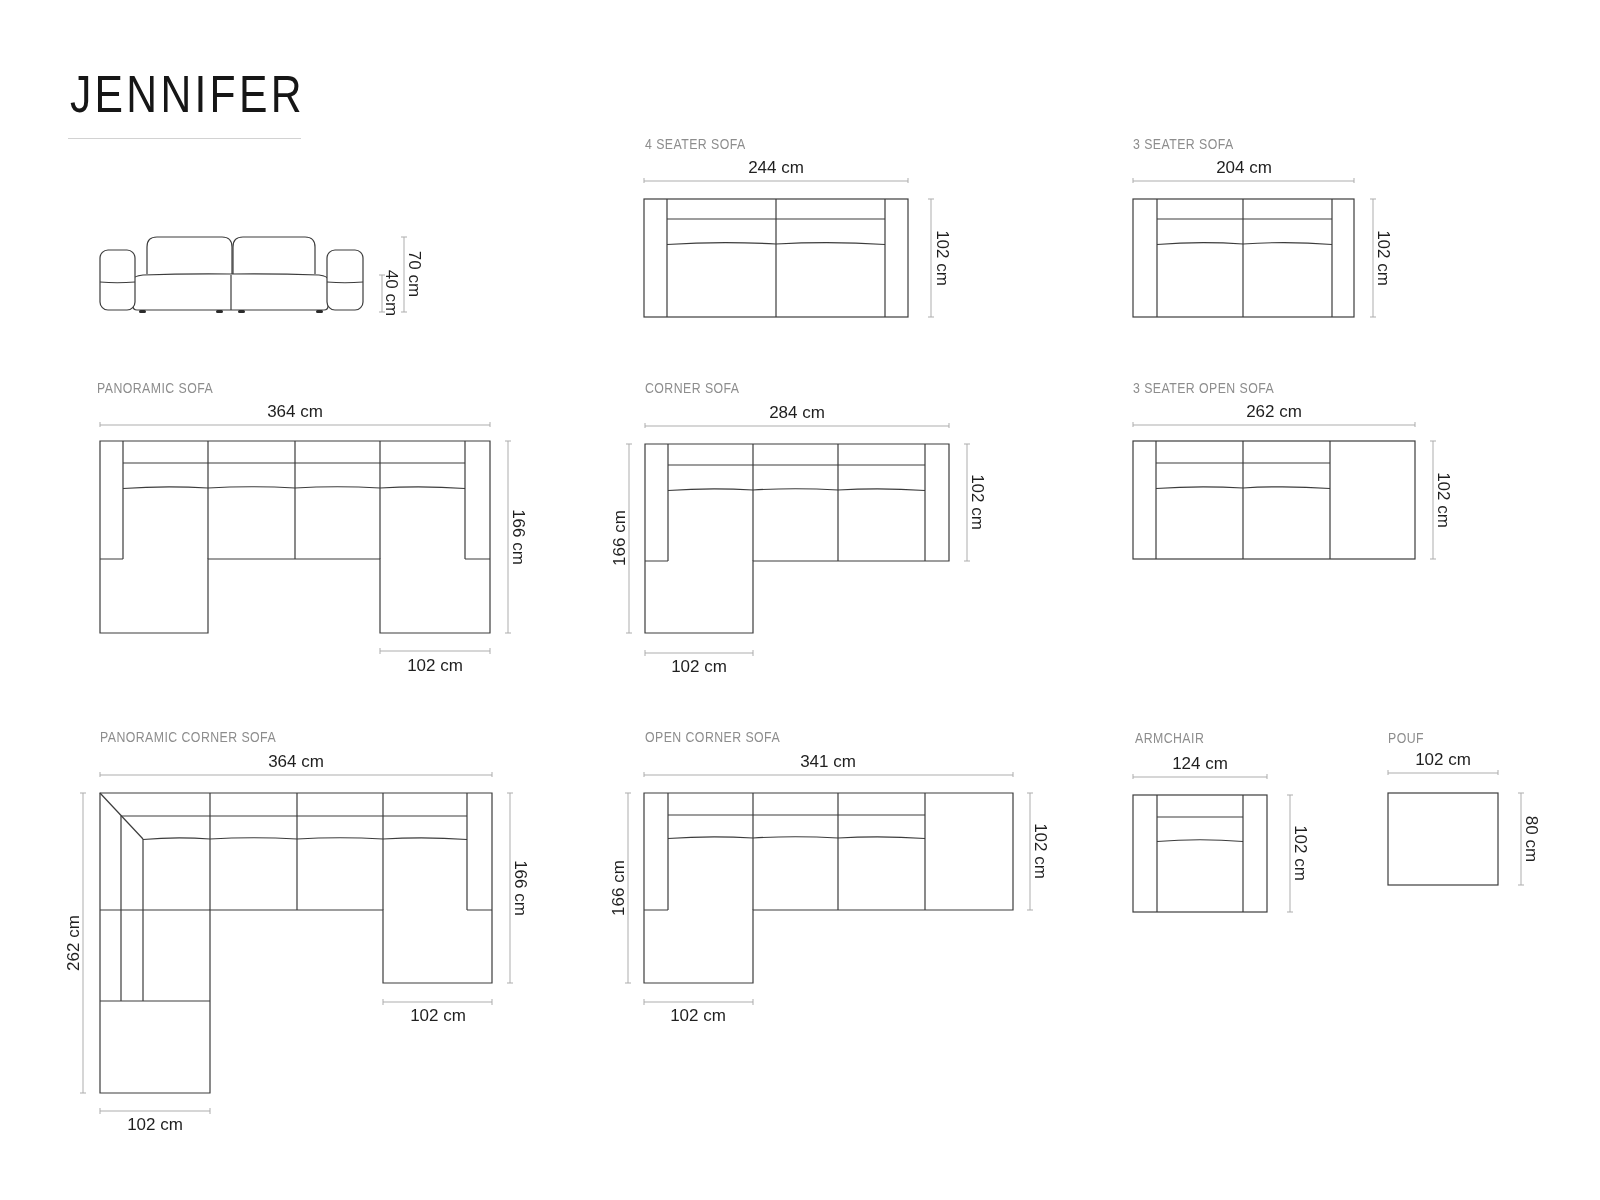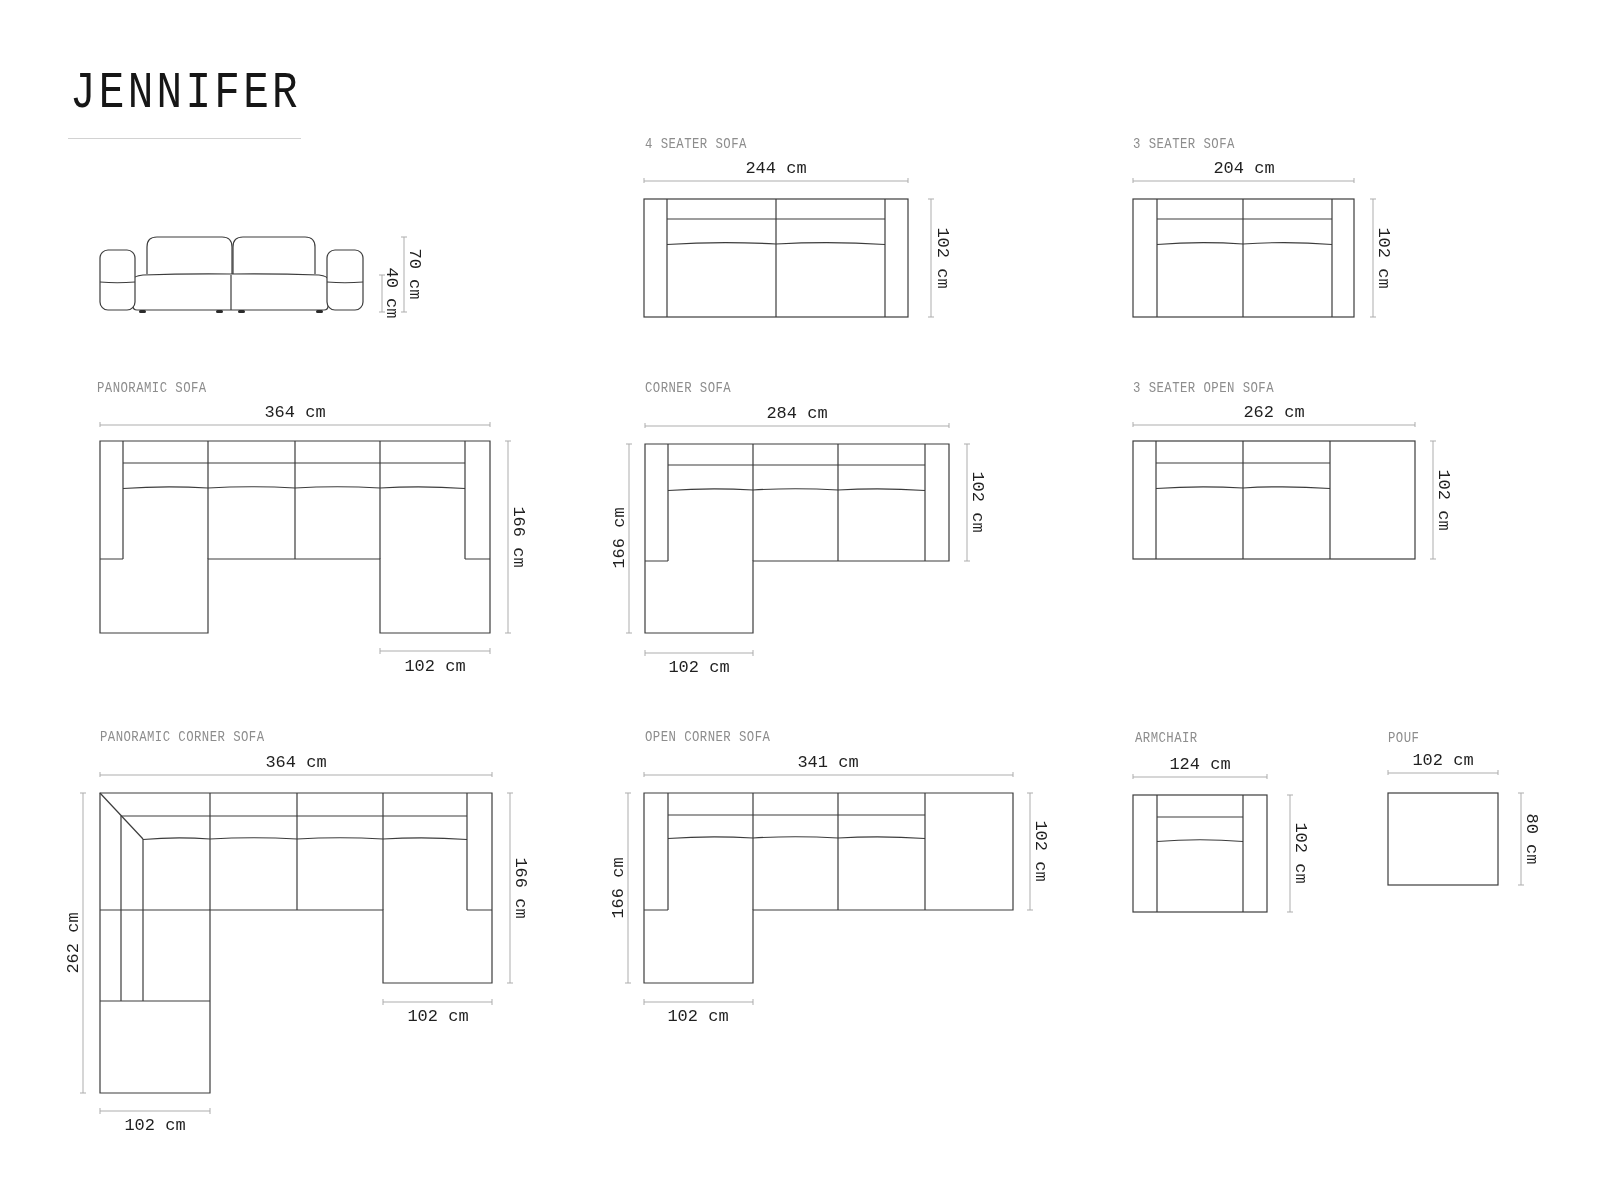--- a/index.html
+++ b/index.html
@@ -4,7 +4,7 @@
 <style>
   html,body { margin:0; padding:0; background:#ffffff; }
   .canvas { position:relative; width:1600px; height:1160px; background:#fff;
-            font-family:Liberation Mono, monospace; overflow:hidden; }
+            font-family:Liberation Sans, sans-serif; overflow:hidden; }
   .title { position:absolute; left:70px; top:68px; font-size:52px; line-height:52px;
            letter-spacing:4px; color:#161616; font-weight:400;
            transform:scaleX(0.82); transform-origin:left top; white-space:nowrap; }

